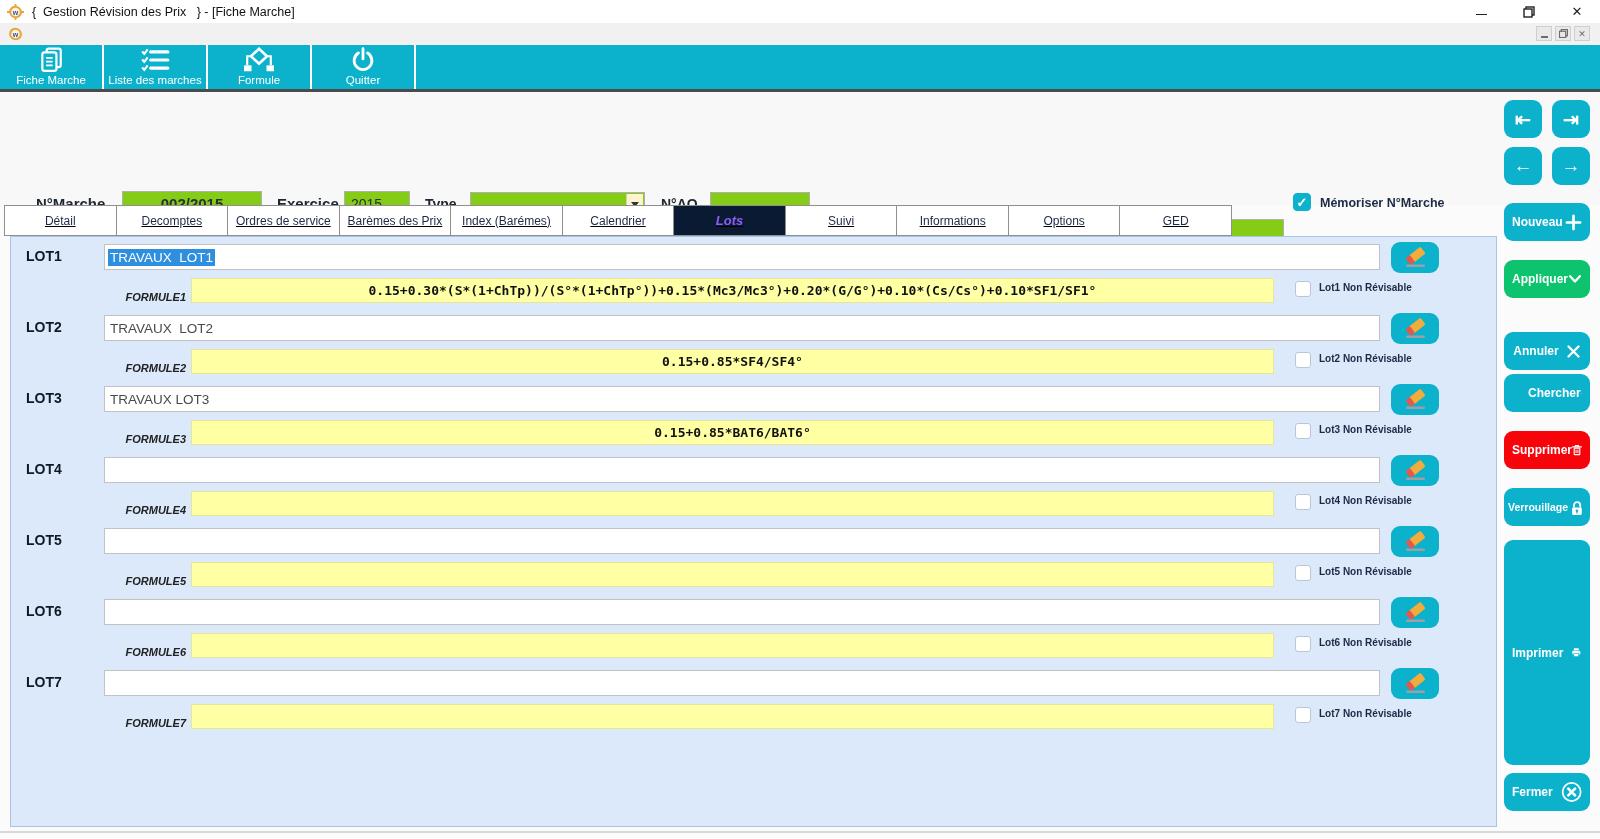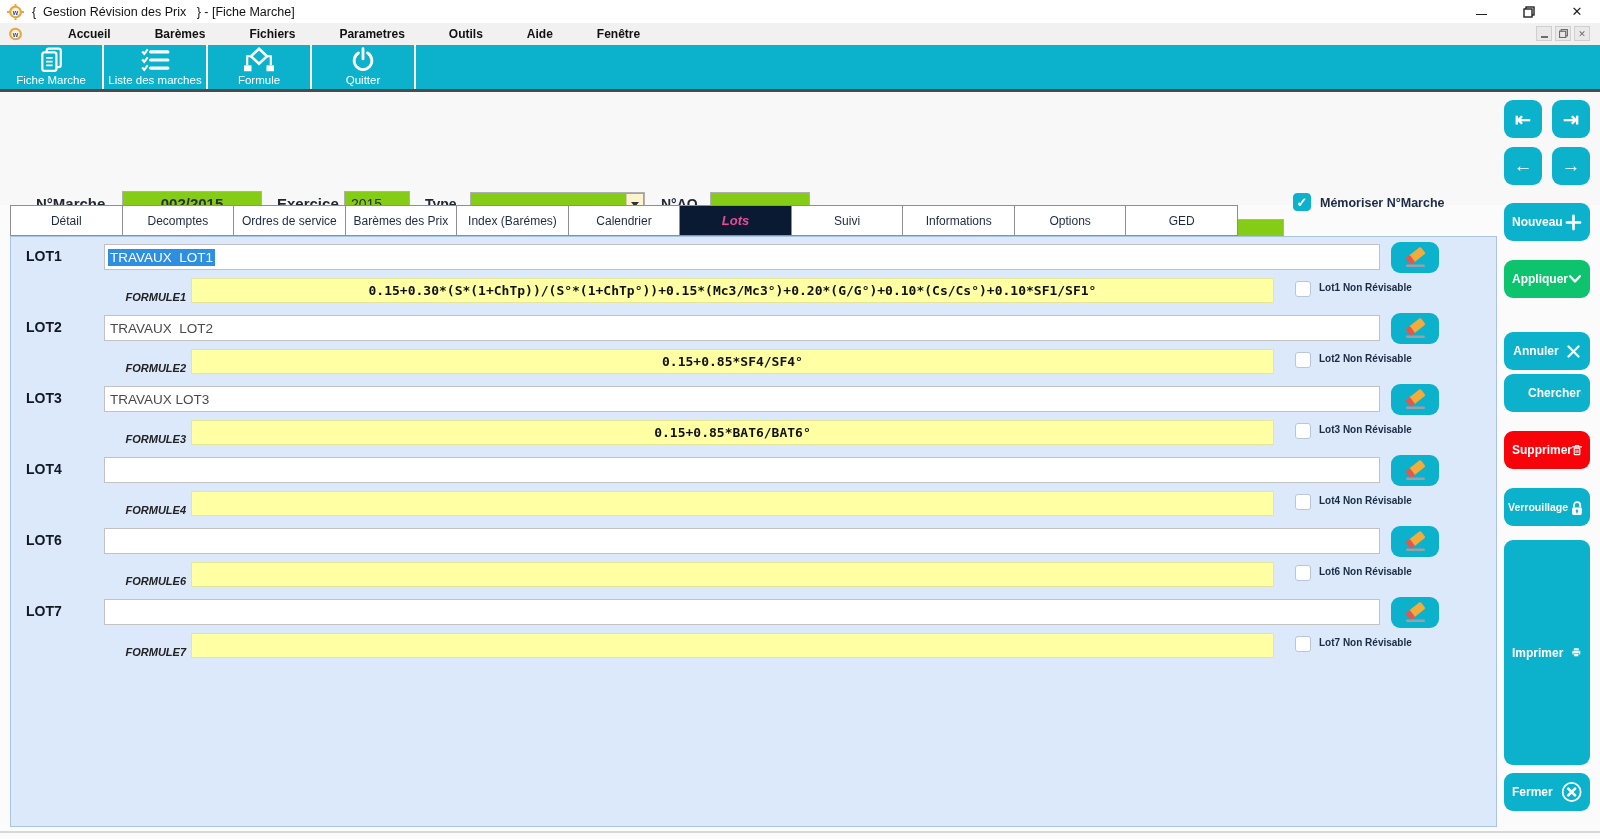--- a/index.html
+++ b/index.html
@@ -126,23 +126,6 @@
         <circle cx="8.5" cy="8" r="4.3" fill="#fdf3e0"></circle>
       <text x="8.5" y="10.6" text-anchor="middle" font-size="7" font-weight="bold" fill="#2a52a0" font-family="Liberation Sans, sans-serif">w</text>
     </svg>
-    <div class="menu-items">
-
-        <span class="menu-item">Accueil</span>
-
-        <span class="menu-item">Barèmes</span>
-
-        <span class="menu-item">Fichiers</span>
-
-        <span class="menu-item">Parametres</span>
-
-        <span class="menu-item">Outils</span>
-
-        <span class="menu-item">Aide</span>
-
-        <span class="menu-item">Fenêtre</span>
-
-    </div>
     <div class="mdi-controls">
       <span class="mdi-btn">
           <span class="mdi-min"></span>

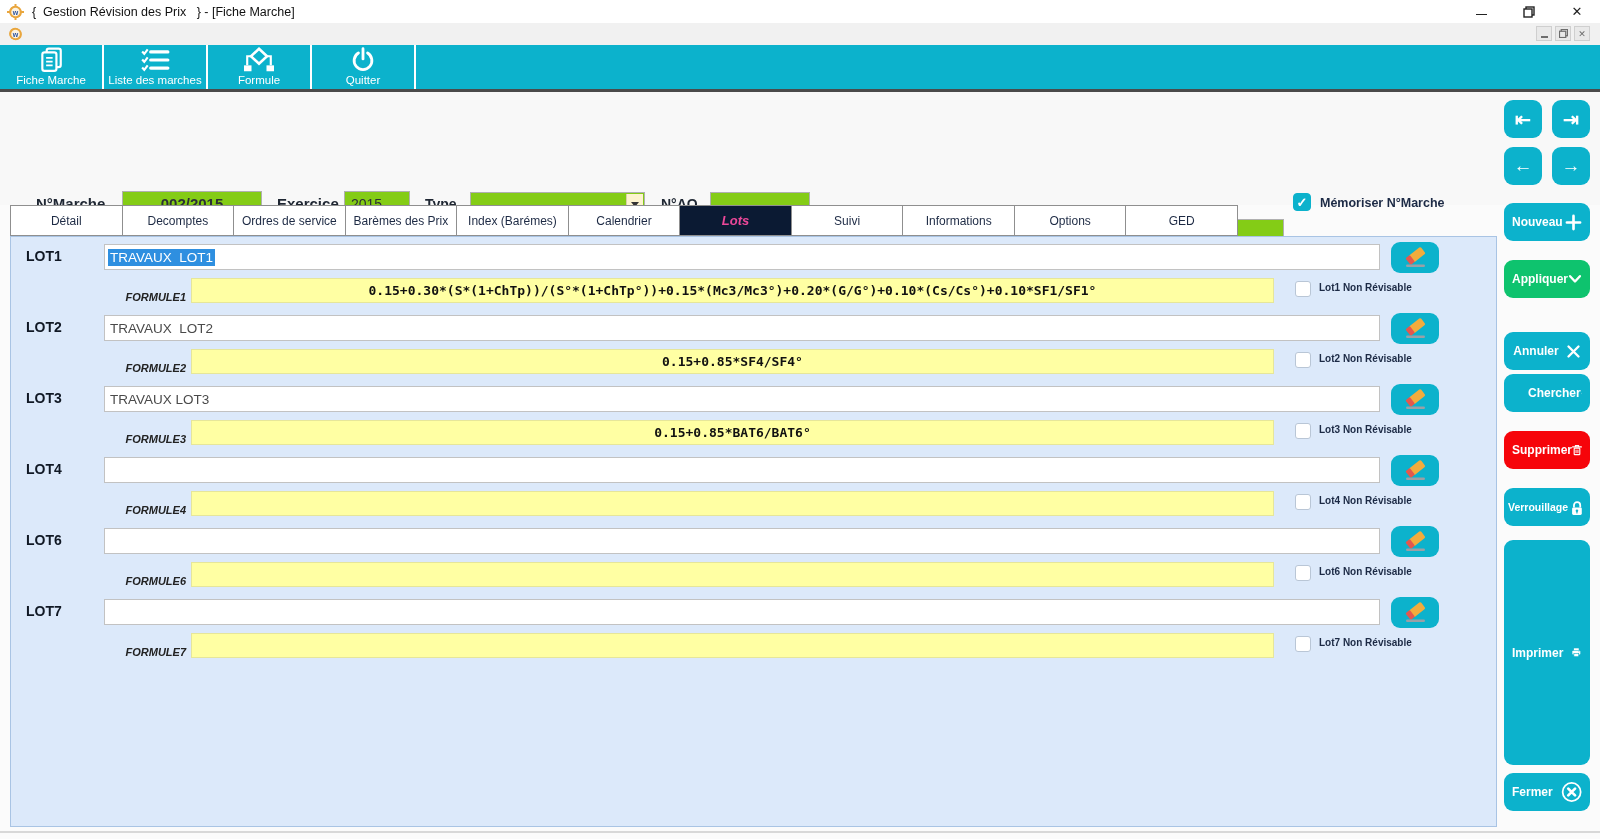--- a/index.html
+++ b/index.html
@@ -55,7 +55,7 @@
   .memo-label { left:1320px; top:104px; font-size:12.5px; color:#1c2a45; }
 
   
-  .tabbar { position:absolute; left:10px; top:205px; width:1228px; height:31px; display:flex; }
+  .tabbar { position:absolute; left:4px; top:205px; width:1228px; height:31px; display:flex;text-decoration:underline; }
   .tab { flex:1; border:1px solid #8f8f8f; margin-left:-1px; background:#fff; display:flex; align-items:center; justify-content:center; font-size:12px; color:#1d2a44; }
   .tab:first-child { margin-left:0; }
   .tab.active { background:#0b1a33; color:#ec4899; font-weight:700; font-style:italic; font-size:13px; }

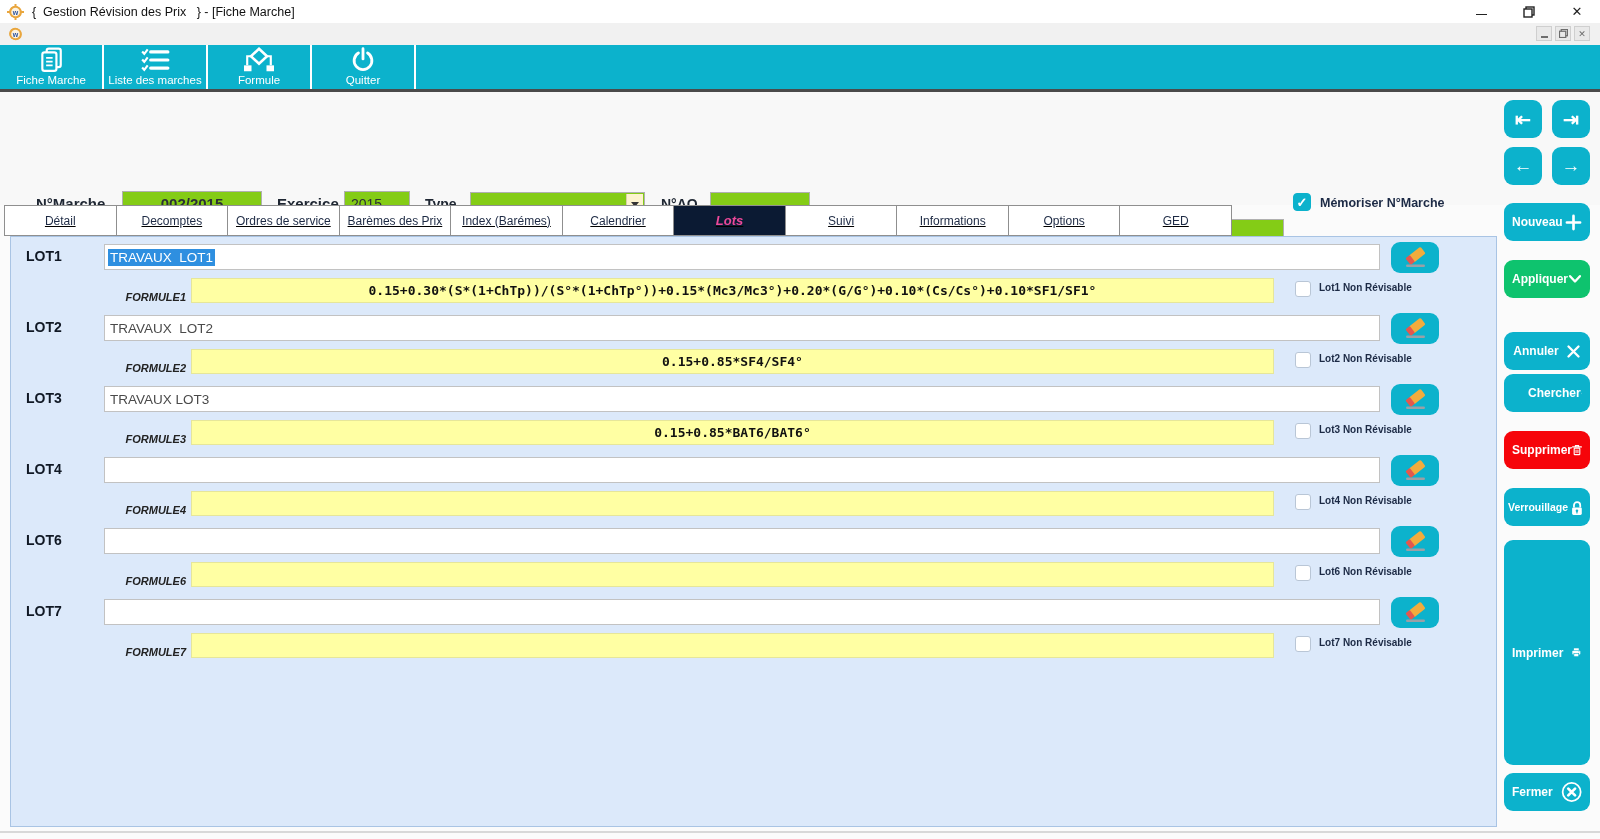--- a/index.html
+++ b/index.html
@@ -58,7 +58,7 @@
   .tabbar { position:absolute; left:4px; top:205px; width:1228px; height:31px; display:flex;text-decoration:underline; }
   .tab { flex:1; border:1px solid #8f8f8f; margin-left:-1px; background:#fff; display:flex; align-items:center; justify-content:center; font-size:12px; color:#1d2a44; }
   .tab:first-child { margin-left:0; }
-  .tab.active { background:#0b1a33; color:#ec4899; font-weight:700; font-style:italic; font-size:13px; }
+  .tab.active { background:#0b1a33; color:#8b5cf6; font-weight:700; font-style:italic; font-size:13px; }
 
   
   .lots-panel { position:absolute; left:10px; top:236px; width:1487px; height:591px; background:#dce9fa; border:1px solid #a9c4e4; }

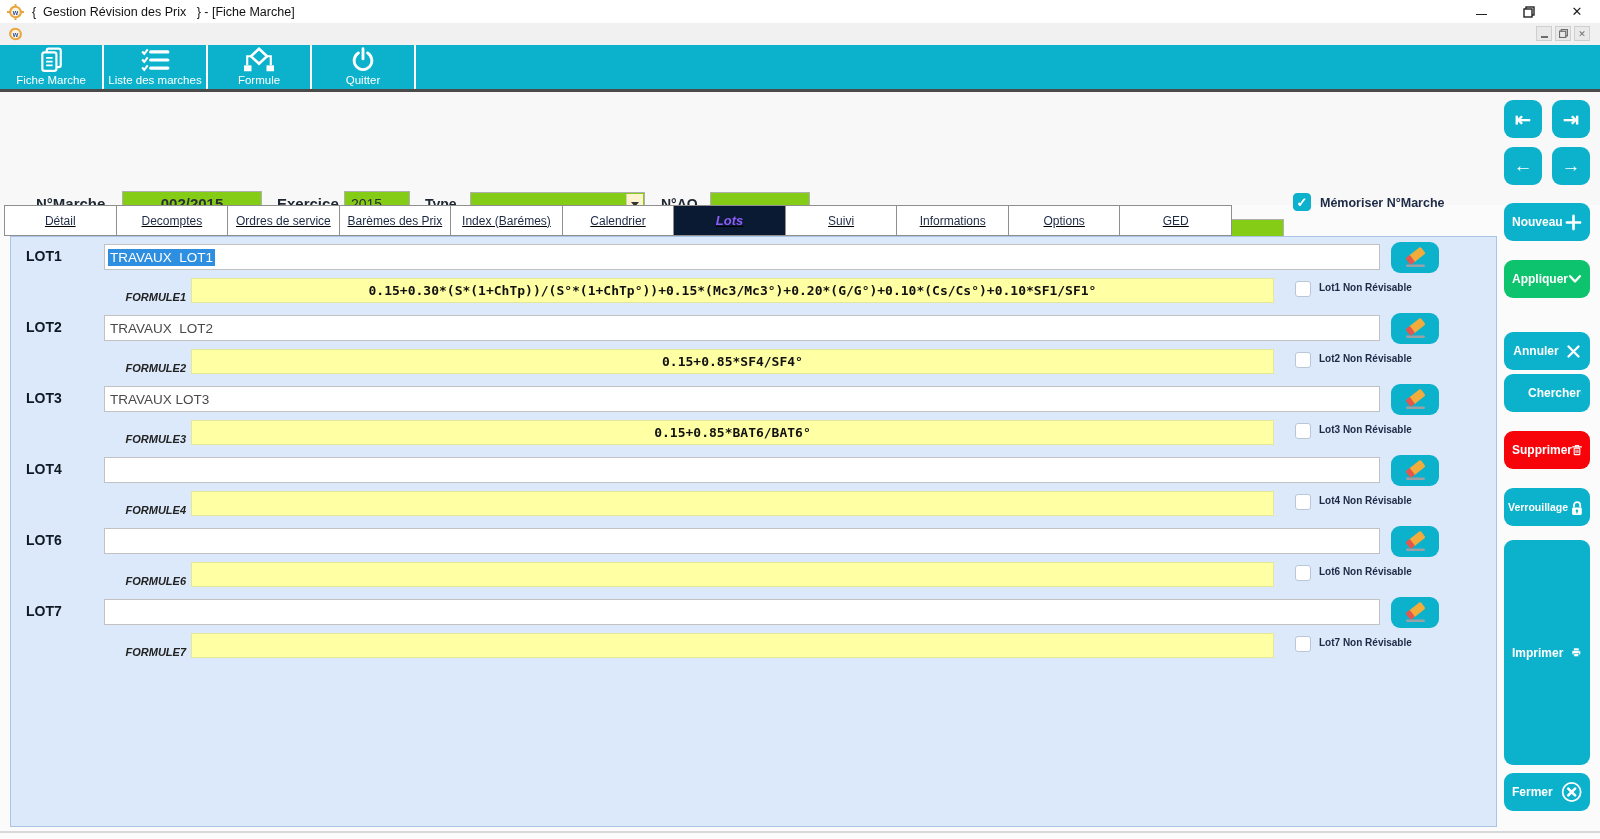--- a/index.html
+++ b/index.html
@@ -349,6 +349,27 @@
         <span class="lot-cb-label">Lot4 Non Révisable</span>
       </div>
 
+      <div class="lot-block">
+        <span class="lot-label">LOT5</span>
+        <div class="lot-input">
+          <span class="lot-name"></span>
+        </div>
+        <div class="eraser-btn">
+          <svg width="27" height="23" viewBox="0 0 27 23">
+            <g transform="rotate(-38 13 10)">
+              <rect x="8" y="6" width="15" height="8.5" rx="1.5" fill="#F2AC3C"></rect>
+              <rect x="4" y="6" width="5.5" height="8.5" rx="1" fill="#E4574E"></rect>
+            </g>
+            <rect x="4" y="18.5" width="19" height="2.6" rx="1.3" fill="#9aa0a6"></rect>
+          </svg>
+        </div>
+        <span class="formule-label">FORMULE5</span>
+        <div class="formule-input">
+          <span></span>
+        </div>
+        <span class="lot-cb cb"></span>
+        <span class="lot-cb-label">Lot5 Non Révisable</span>
+      </div>
 
       <div class="lot-block">
         <span class="lot-label">LOT6</span>

